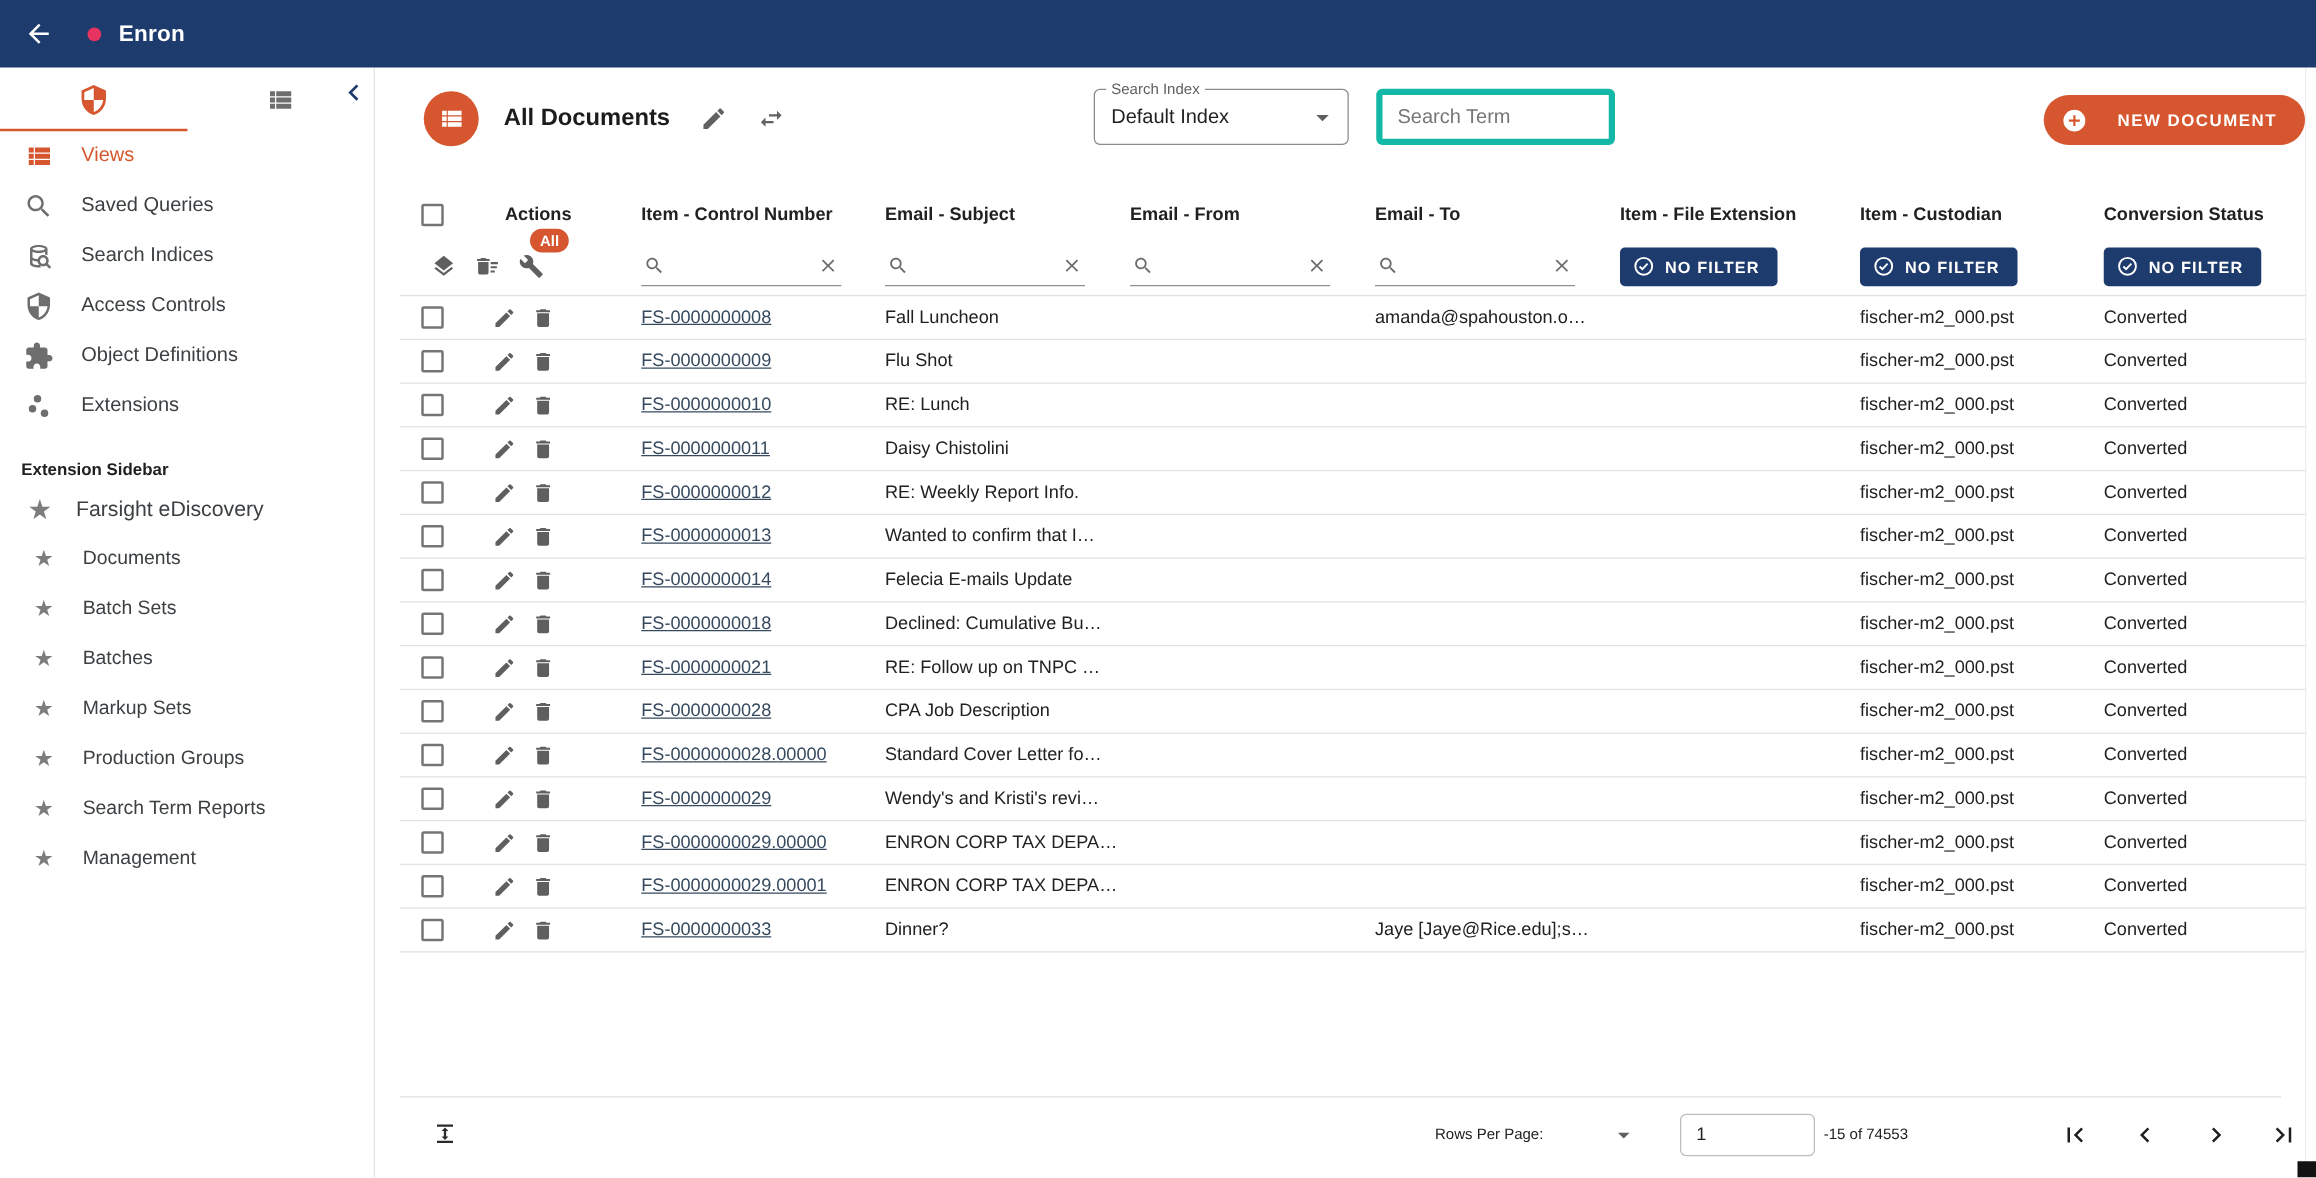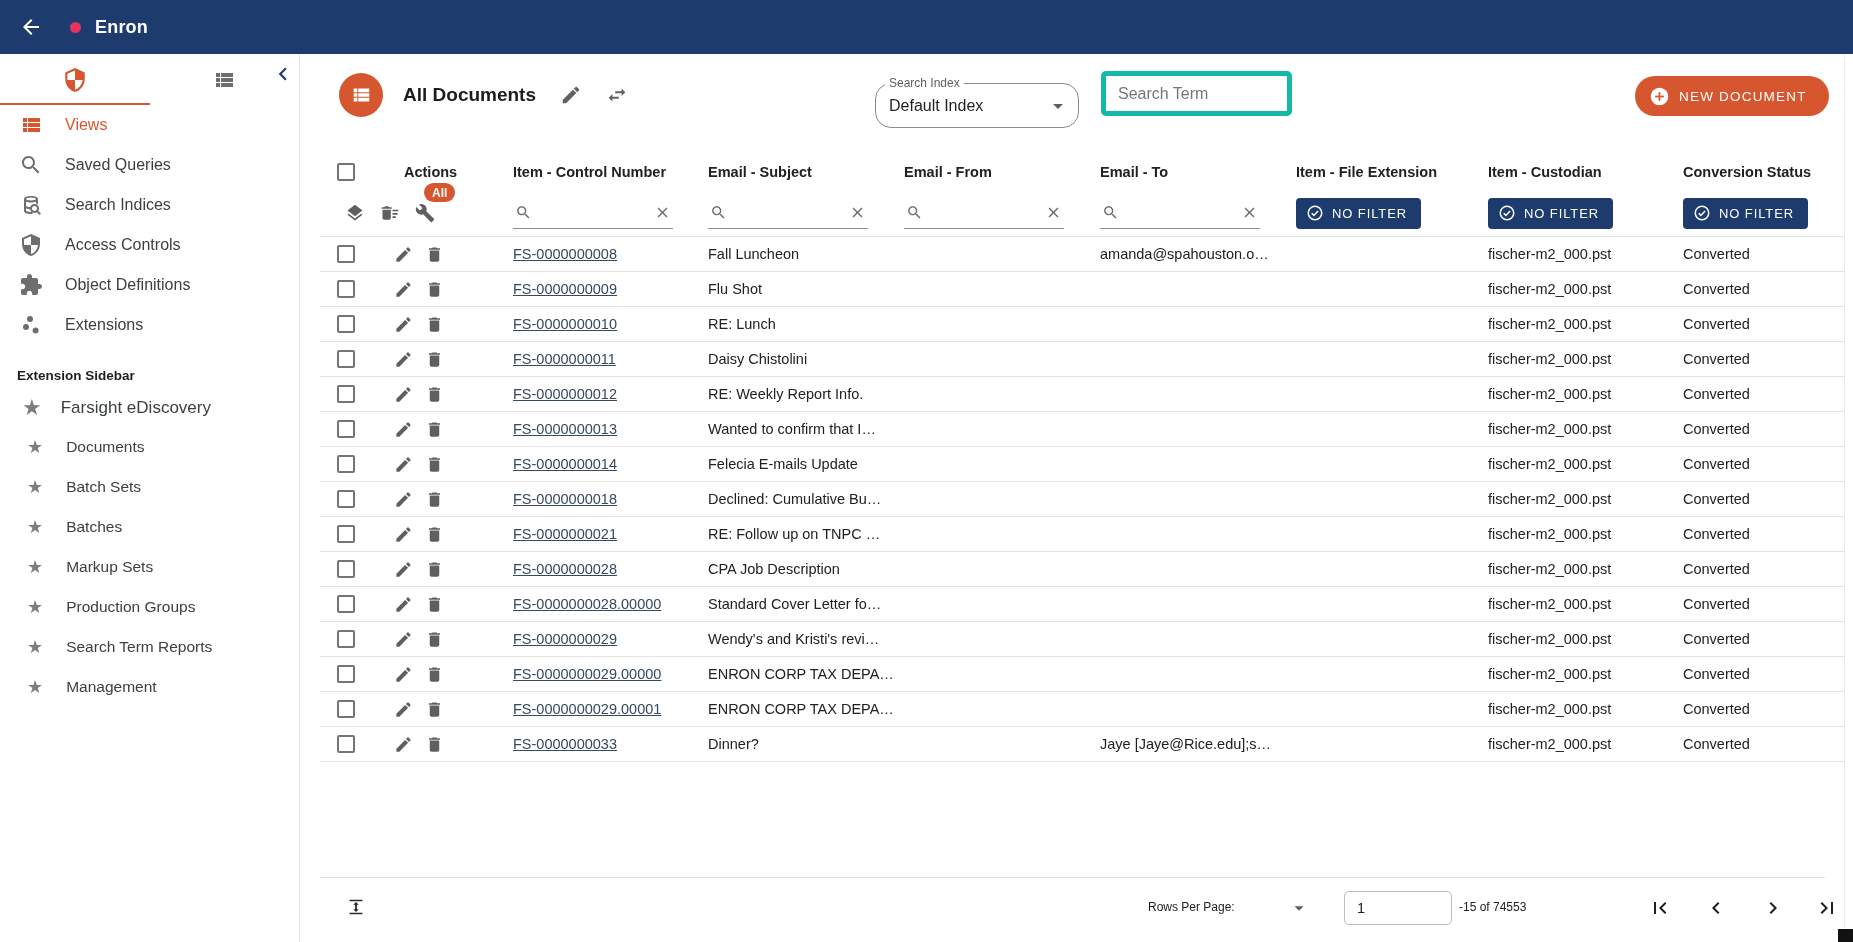--- a/index.html
+++ b/index.html
@@ -65,8 +65,8 @@
 
   .select-field {
     position:absolute; left:575px; top:17px; width:204px; height:45px;
-    border:1px solid #8a8a8a; border-radius:16px; display:flex; align-items:center;
-    padding:0 8px 0 13px; cursor:pointer; background:#fff;margin-top:12px;
+    border:1px solid #8a8a8a; border-radius:5px; display:flex; align-items:center;
+    padding:0 8px 0 13px; cursor:pointer; background:#fff;
   }
   .select-label {
     position:absolute; top:-8px; left:9px; background:#fff; padding:0 4px;

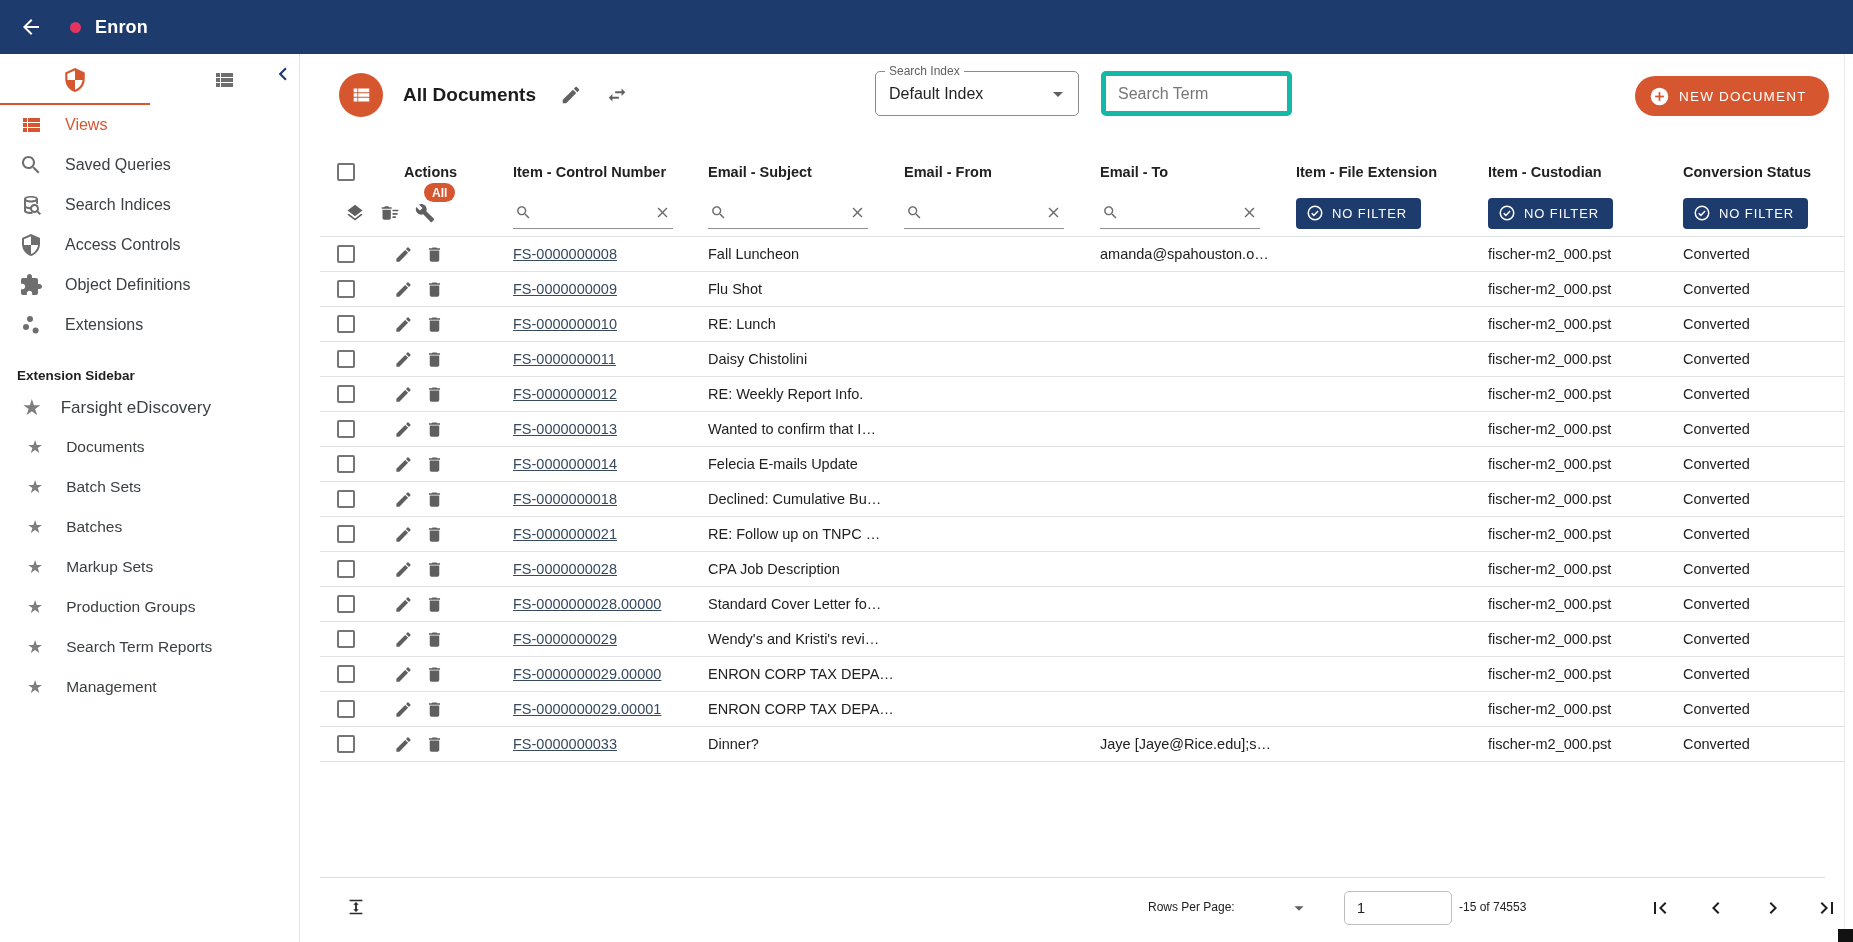--- a/index.html
+++ b/index.html
@@ -84,8 +84,8 @@
   .new-doc-btn {
     position:absolute; left:1335px; top:22px; height:40px; padding:0 22px 0 14px;
     border:none; border-radius:20px; background:#d6572f; color:#fff;
-    display:flex; align-items:center; gap:9px; cursor:pointer;
-    font-family:inherit; font-size:13.5px; font-weight:normal; letter-spacing:1.2px;
+    display:flex; align-items:center; gap:24px; cursor:pointer;
+    font-family:inherit; font-size:13.5px; font-weight:bold; letter-spacing:1.2px;
   }
 
   

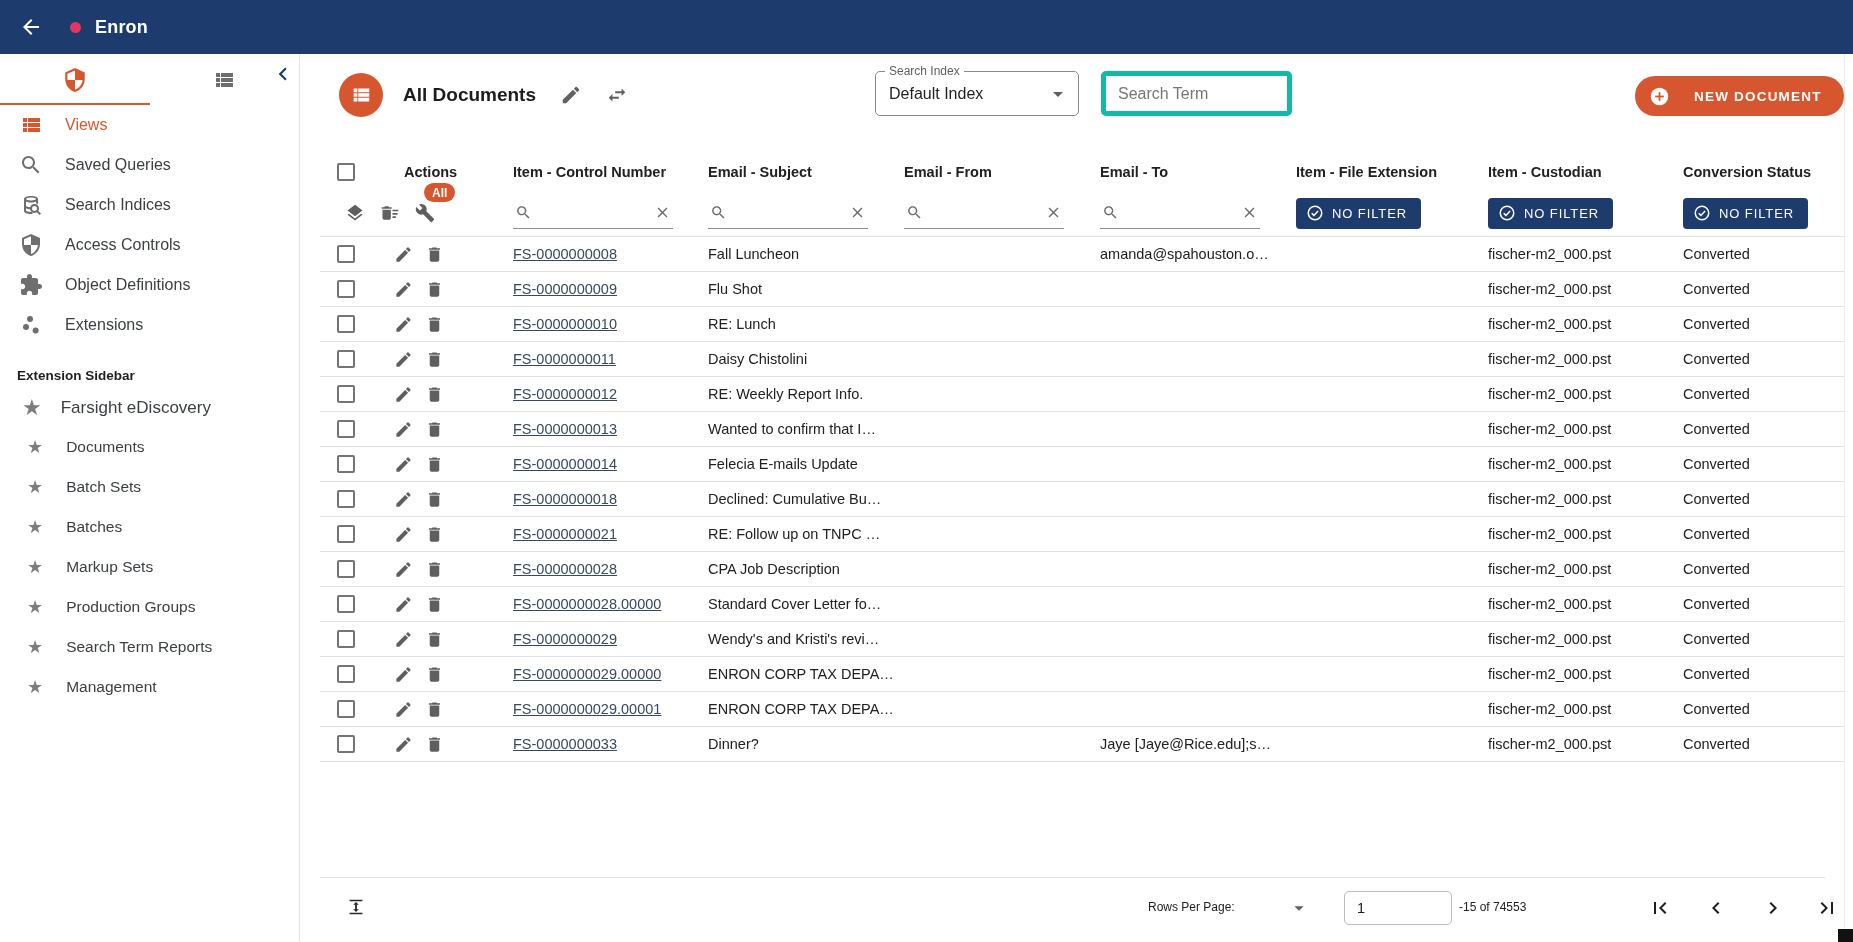--- a/index.html
+++ b/index.html
@@ -117,7 +117,7 @@
   .nofilter-btn {
     margin-left:8px; height:31px; padding:0 14px 0 10px; border:none; border-radius:4px;
     background:#1e3b6d; color:#fff; display:inline-flex; align-items:center; gap:8px;
-    font-family:inherit; font-size:13px; font-weight:normal; letter-spacing:.9px;
+    font-family:inherit; font-size:13px; font-weight:bold; letter-spacing:.9px;
     cursor:pointer; justify-self:start;justify-content:flex-end;
   }
 

